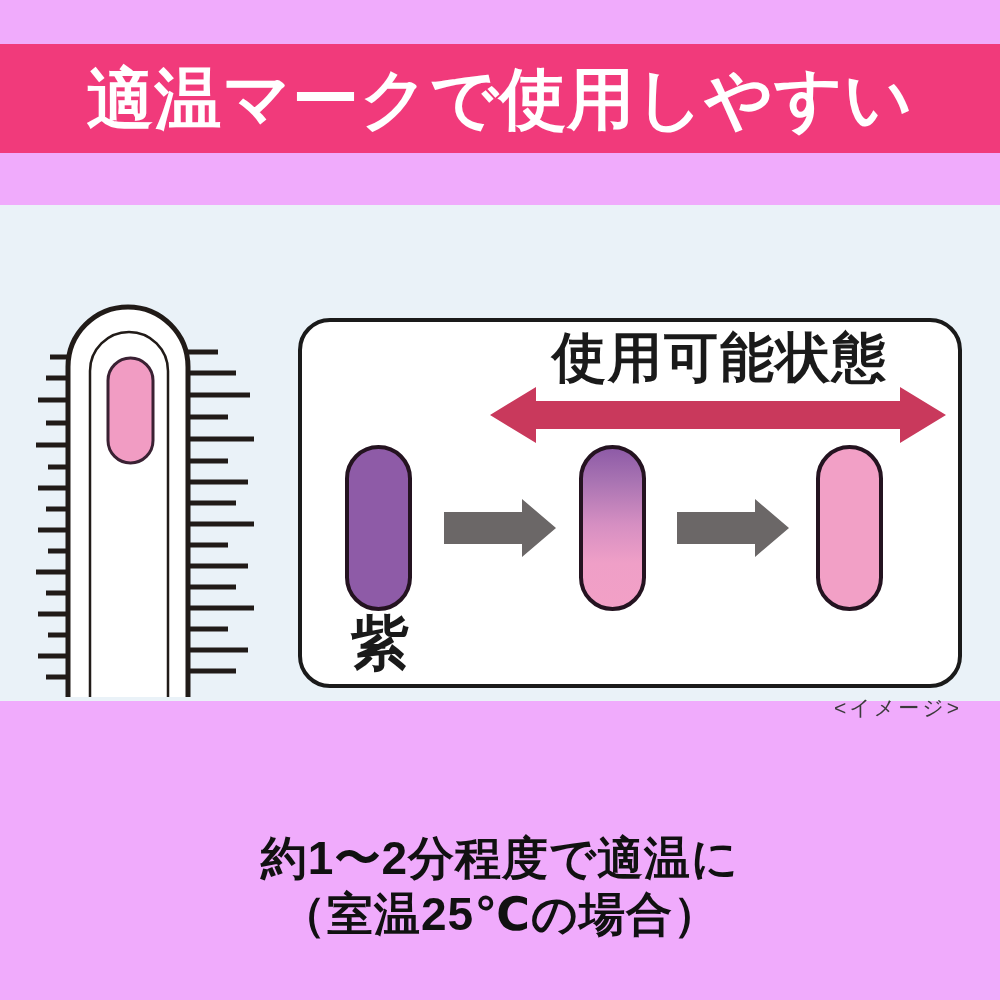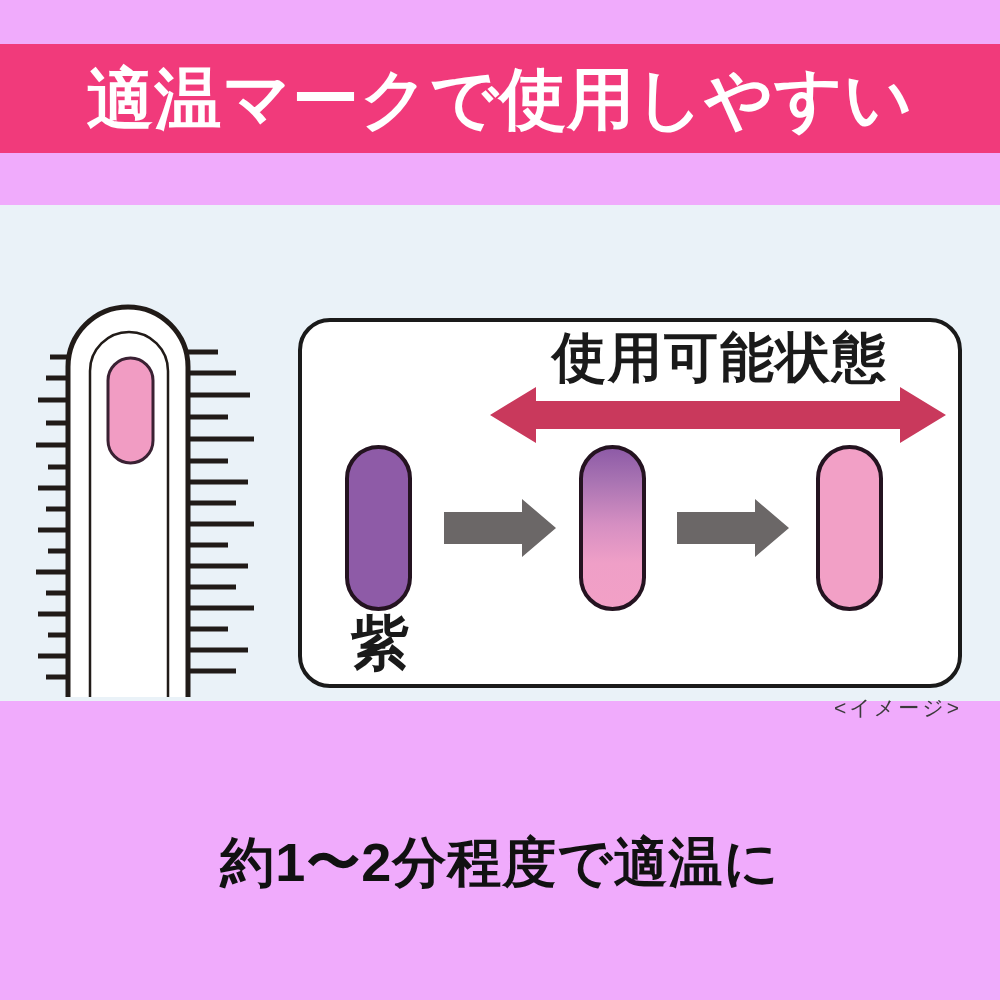--- a/index.html
+++ b/index.html
@@ -76,7 +76,7 @@
     position:absolute;left:0;top:830px;width:1000px;text-align:center;
     color:#111111;font-weight:900;
   }
-  .footer-line{font-size:54px;line-height:1.22;letter-spacing:1px;white-space:nowrap;}
+  .footer-line{font-size:46px;line-height:1.22;letter-spacing:1px;white-space:nowrap;}
 
   
   .red-fill{fill:var(--range-arrow-red,#C9395C);}

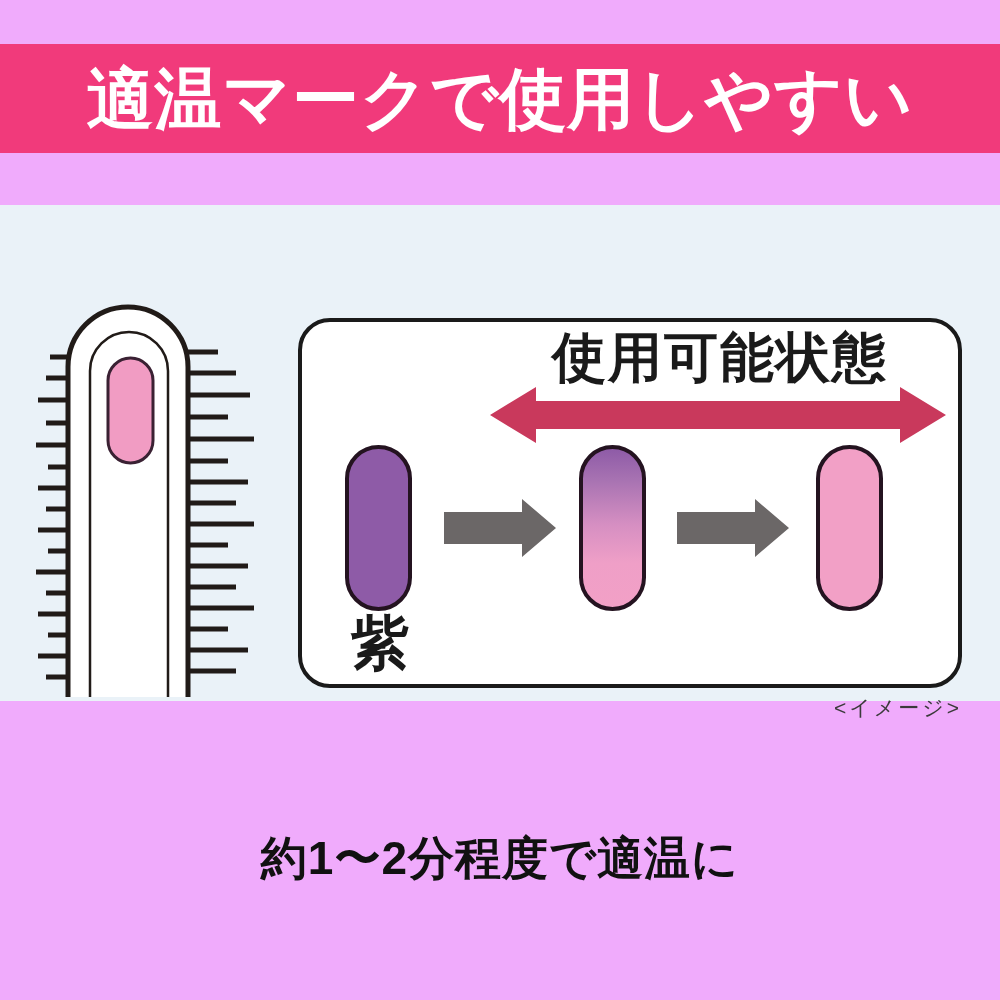--- a/index.html
+++ b/index.html
@@ -167,6 +167,7 @@
 
   <div class="footer-text">
     <div class="footer-line">約1〜2分程度で適温に</div>
+    <div class="footer-line">（室温25℃の場合）</div>
   </div>
 
 </div>

